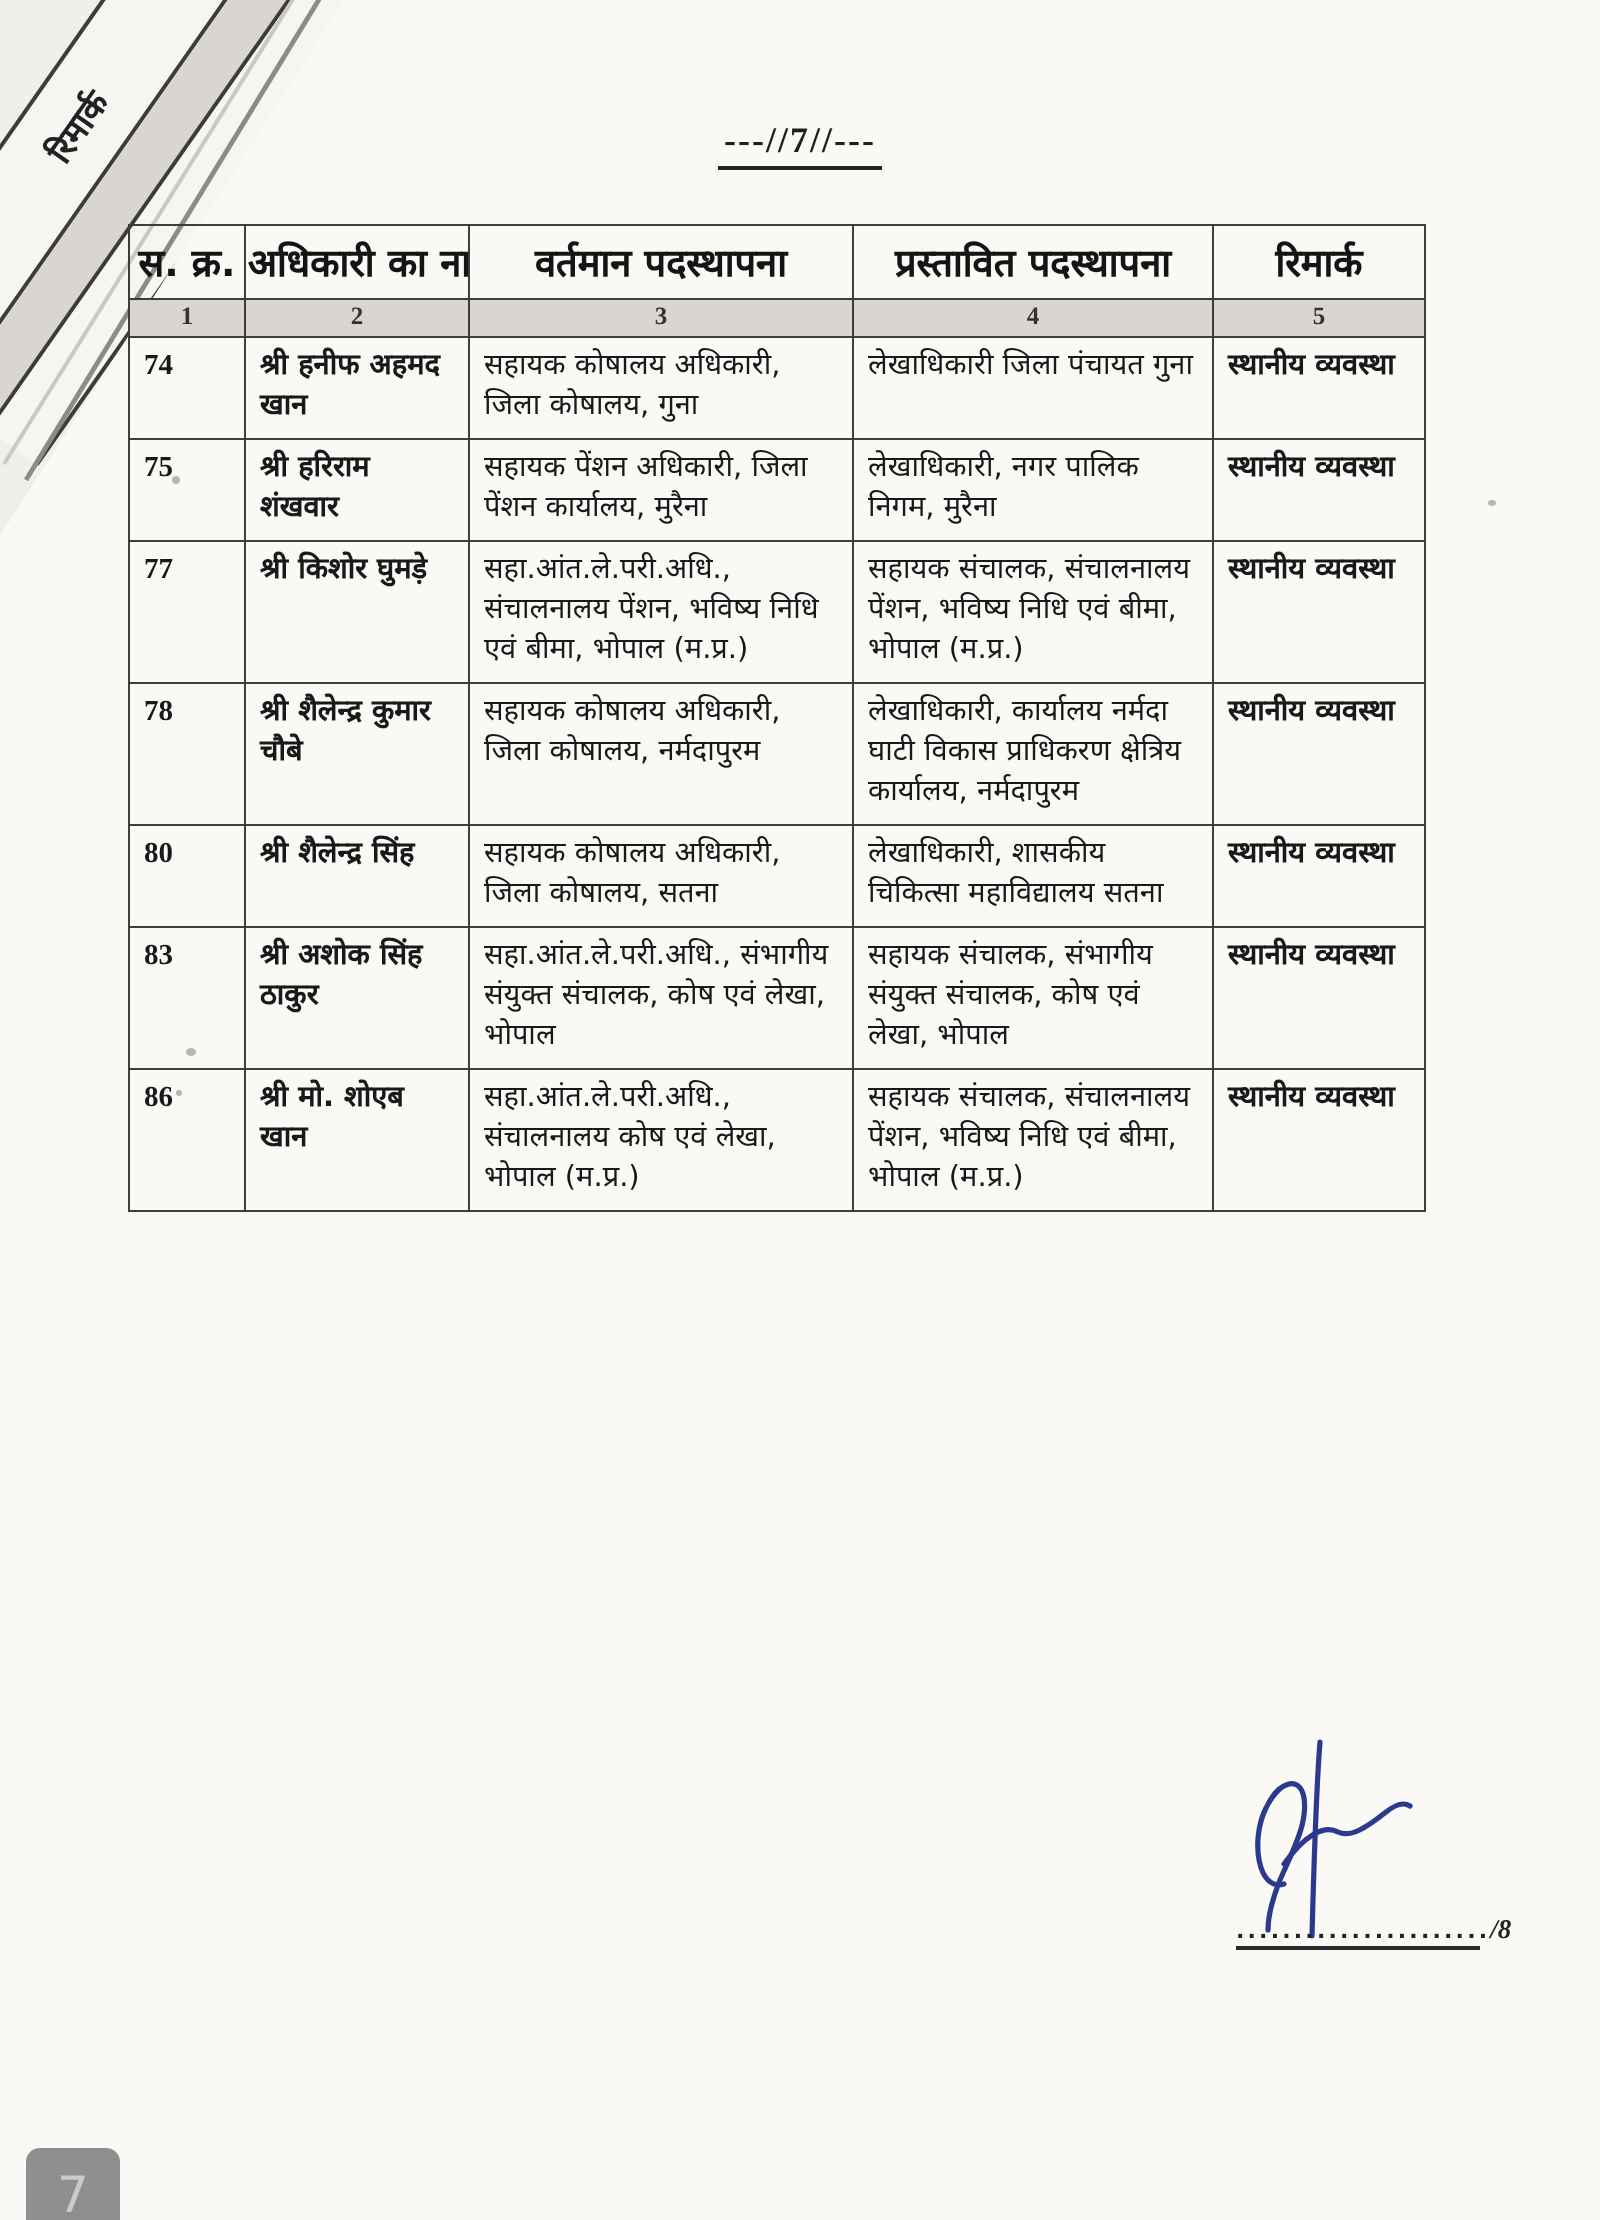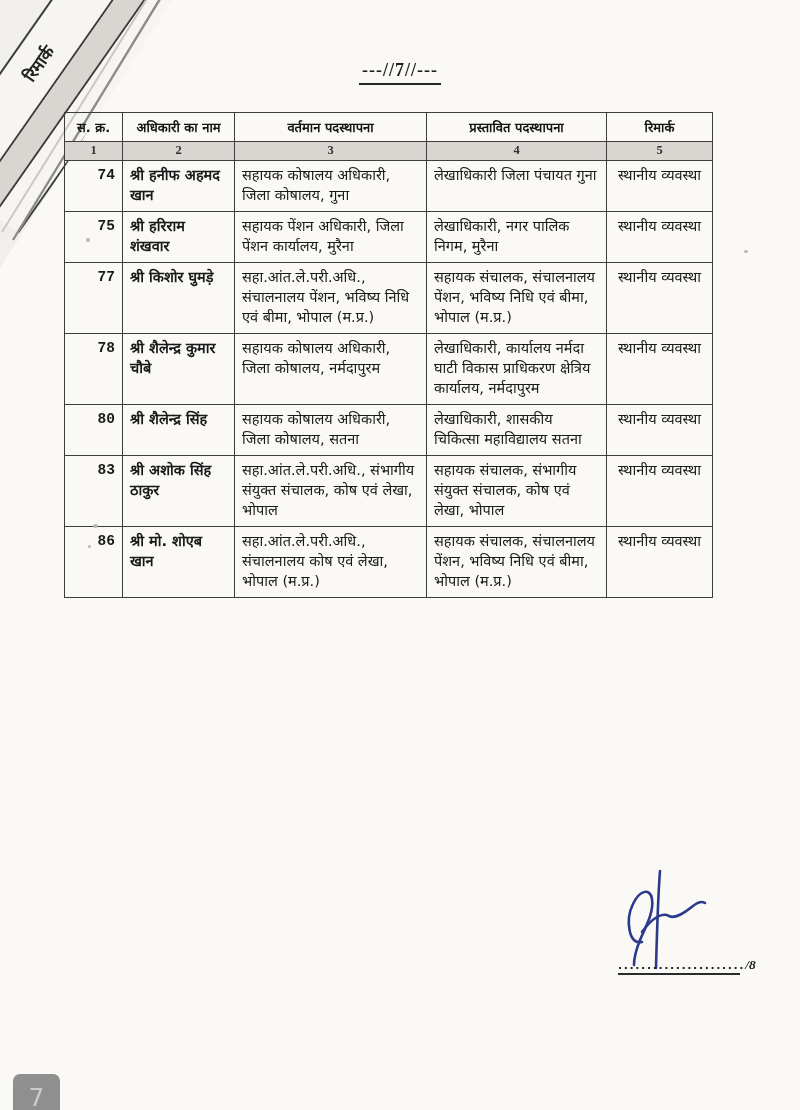--- a/index.html
+++ b/index.html
@@ -42,7 +42,7 @@
   }
   table.officers th,table.officers td{border:1.7px solid #3d3d3d;}
   table.officers th{
-    font-size:13px;font-weight:bold;text-align:center;
+    font-size:19px;font-weight:bold;text-align:center;
     padding:5px 1px;white-space:nowrap;overflow:hidden;color:#141414;
   }
   tr.num-row td{

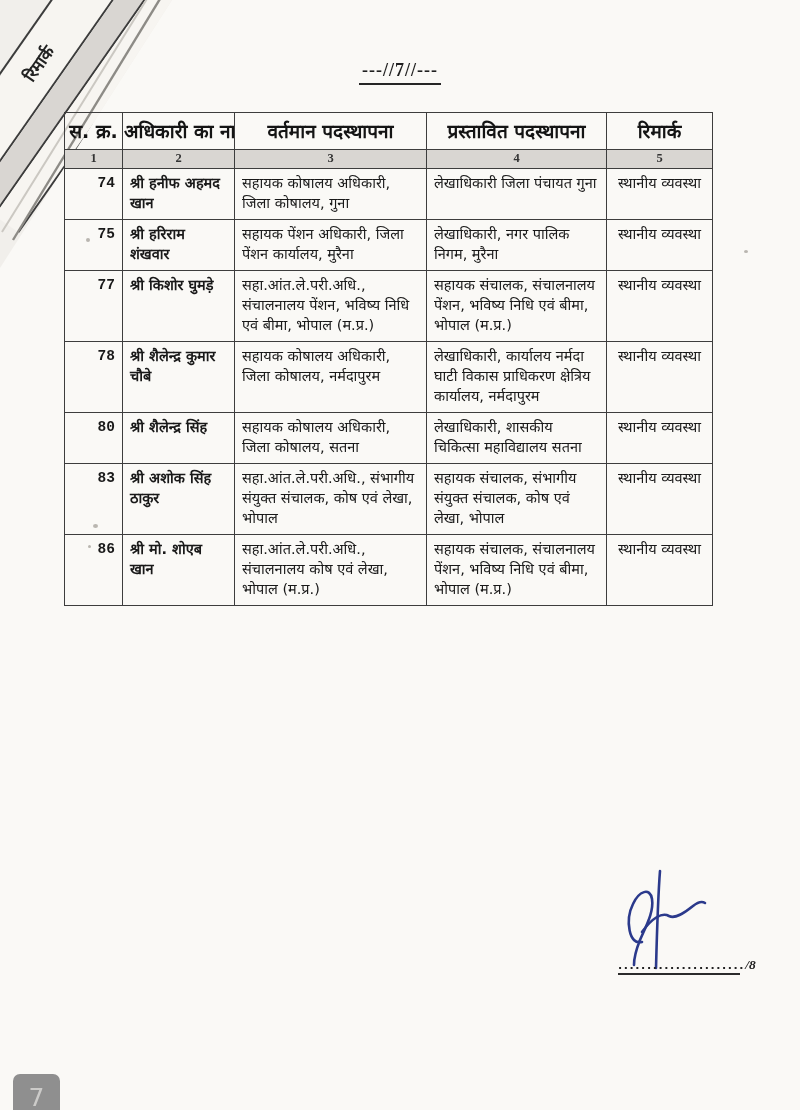--- a/index.html
+++ b/index.html
@@ -54,7 +54,7 @@
     font-size:14.5px;line-height:1.38;padding:4px 7px 6px;vertical-align:top;color:#191919;
   }
   td.c-sno{
-    text-align:right;font-family:Liberation Mono, monospace;
+    text-align:left;font-family:Liberation Serif, serif;
     font-size:15.5px;padding-top:6px;font-weight:600;
   }
   td.c-name{font-weight:bold;padding-left:8px;}

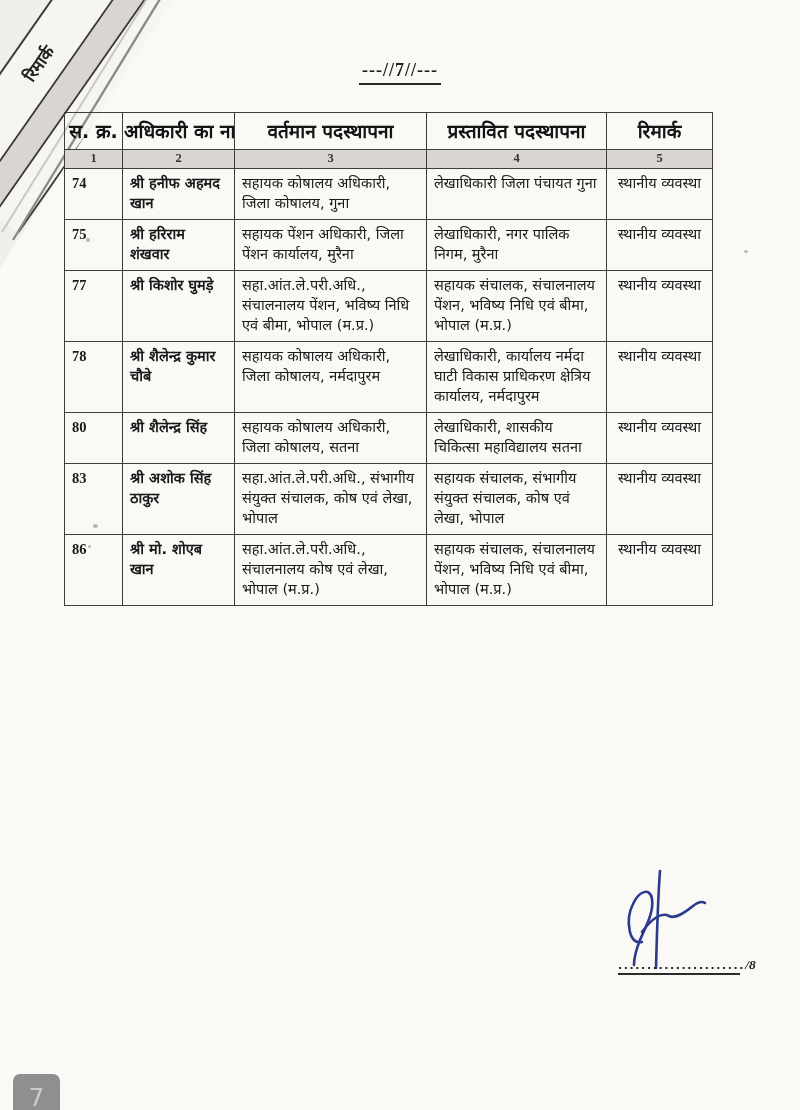--- a/index.html
+++ b/index.html
@@ -59,8 +59,8 @@
   }
   td.c-name{font-weight:bold;padding-left:8px;}
   td.c-rem{
-    vertical-align:middle;text-align:center;white-space:nowrap;
-    font-size:14px;font-weight:normal;overflow:hidden;
+    vertical-align:middle;white-space:nowrap;
+    font-size:14px;font-weight:bold;overflow:hidden;
   }
   
   .signature{position:absolute;left:598px;top:880px;width:165px;height:105px;}

